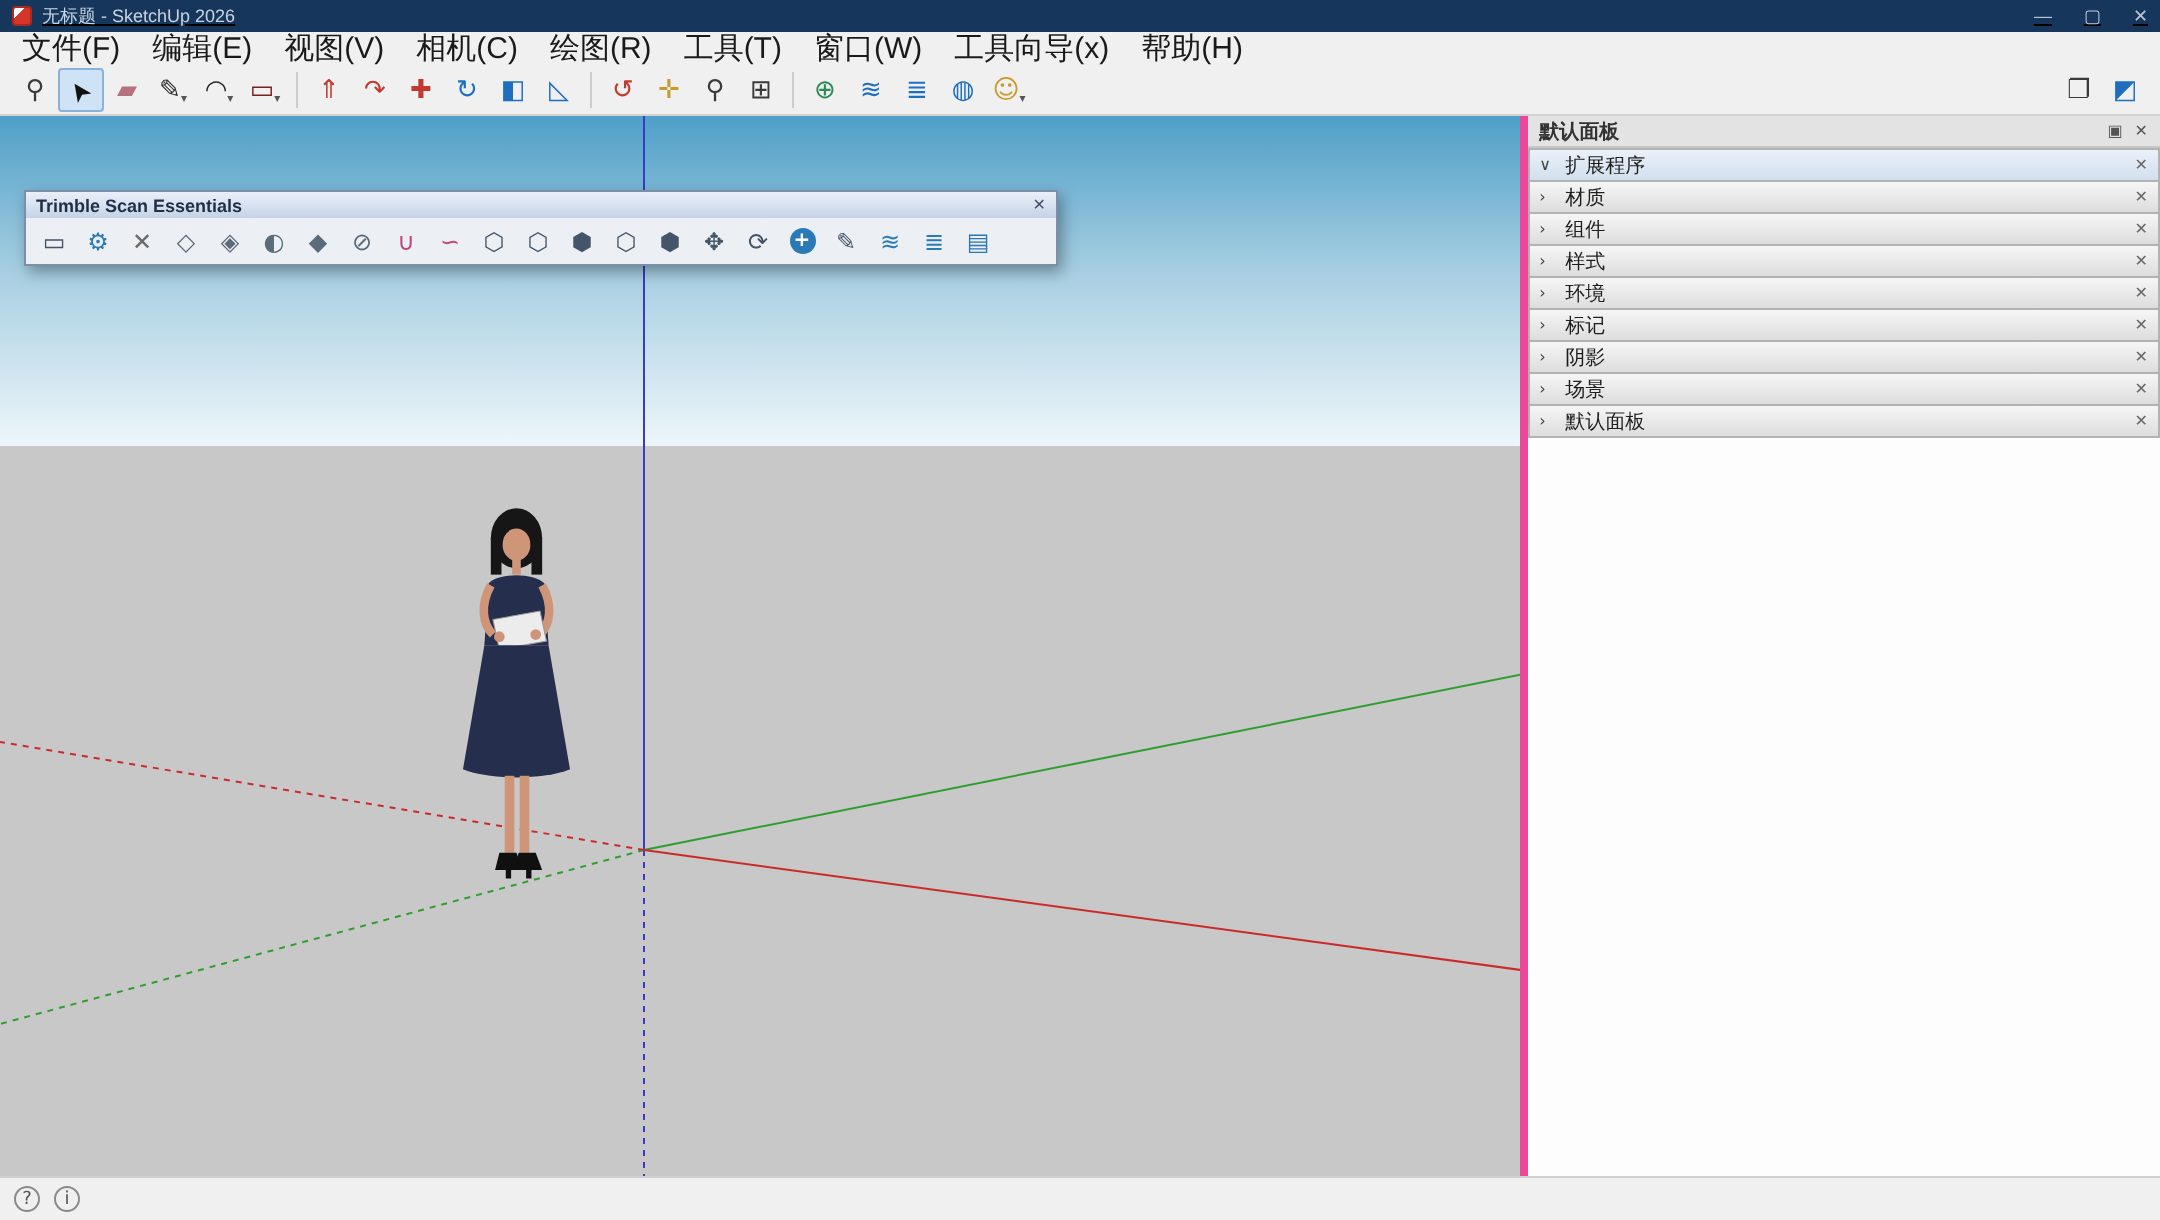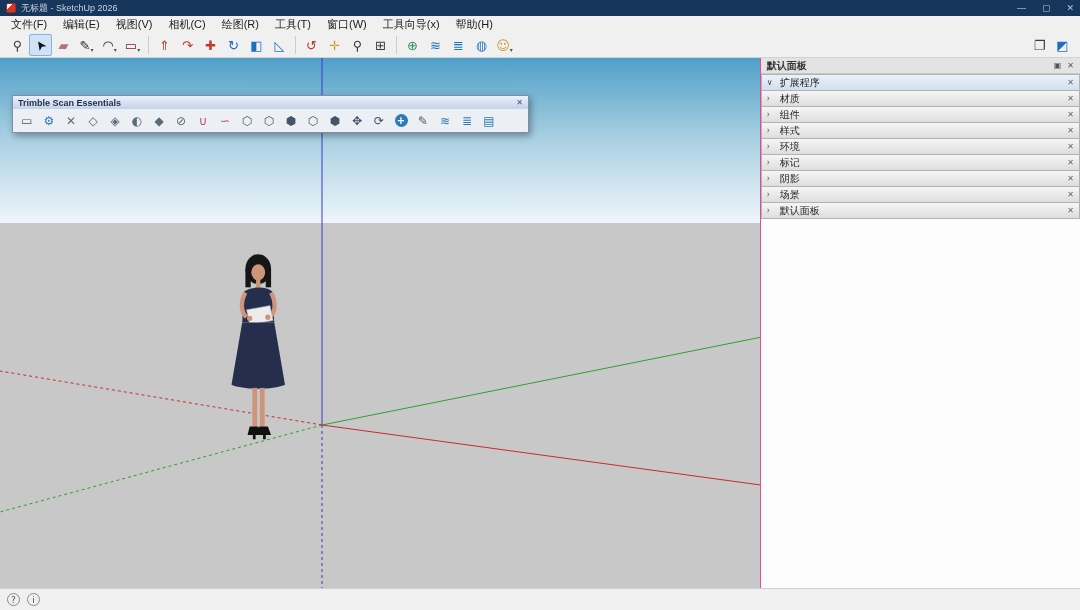--- a/index.html
+++ b/index.html
@@ -7,7 +7,7 @@
   body { font-family: "Liberation Sans", "DejaVu Sans", sans-serif; background: #f0f0f0; }
 
   
-  .titlebar { height: 16px; background: #16365c; display: flex; align-items: center; padding: 0 6px; }
+  .titlebar { height: 16px; background: #16365c; display: flex; align-items: center; padding: 0 6px; text-decoration: underline; }
   .app-logo { width: 10px; height: 10px; border-radius: 2px;
               background: linear-gradient(135deg, #ffffff 32%, #d4372a 32%); border: 1px solid #a8291f; }
   .titlebar .title { color: #c9d4e2; font-size: 9px; margin-left: 5px; }

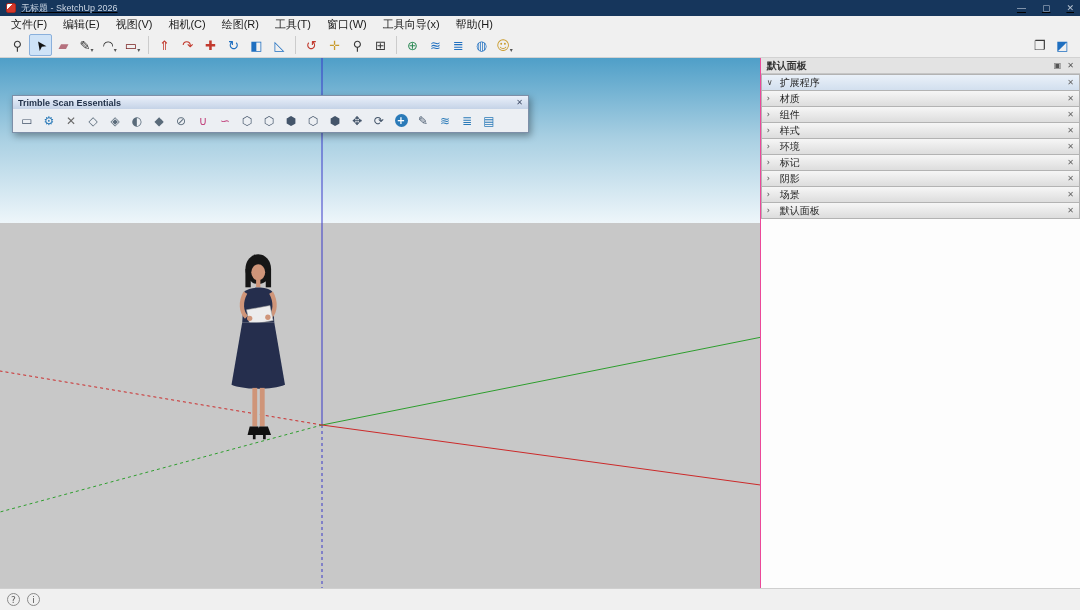--- a/index.html
+++ b/index.html
@@ -15,7 +15,7 @@
   .win-controls span { cursor: default; }
 
   
-  .menubar { height: 17px; background: #f0f0f0; display: flex; align-items: center; font-size: 11px;
+  .menubar { height: 17px; background: #f0f0f0; display: flex; align-items: center; font-size: 15px;
              color: #1a1a1a; padding-left: 3px; }
   .menu-item { padding: 1px 8px; }
 

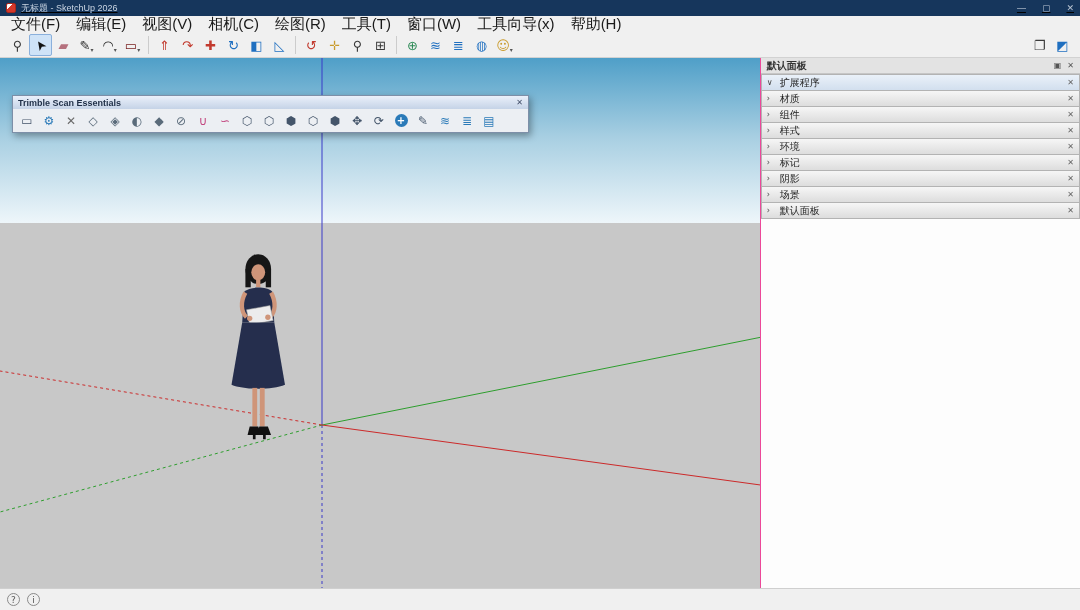--- a/index.html
+++ b/index.html
@@ -51,7 +51,7 @@
                        text-align: center; font-weight: bold; }
 
   
-  .right-panel { width: 336px; height: 530px; background: #fbfbfb; border-left: 1px solid #ec4899;
+  .right-panel { width: 336px; height: 530px; background: #fbfbfb; border-left: 4px solid #ec4899;
                  display: flex; flex-direction: column; }
   .panel-header { height: 16px; background: #e3e3e3; border-bottom: 1px solid #c6c6c6; display: flex;
                   align-items: center; padding: 0 6px; font-size: 10px; font-weight: bold; color: #333; flex: none; }

